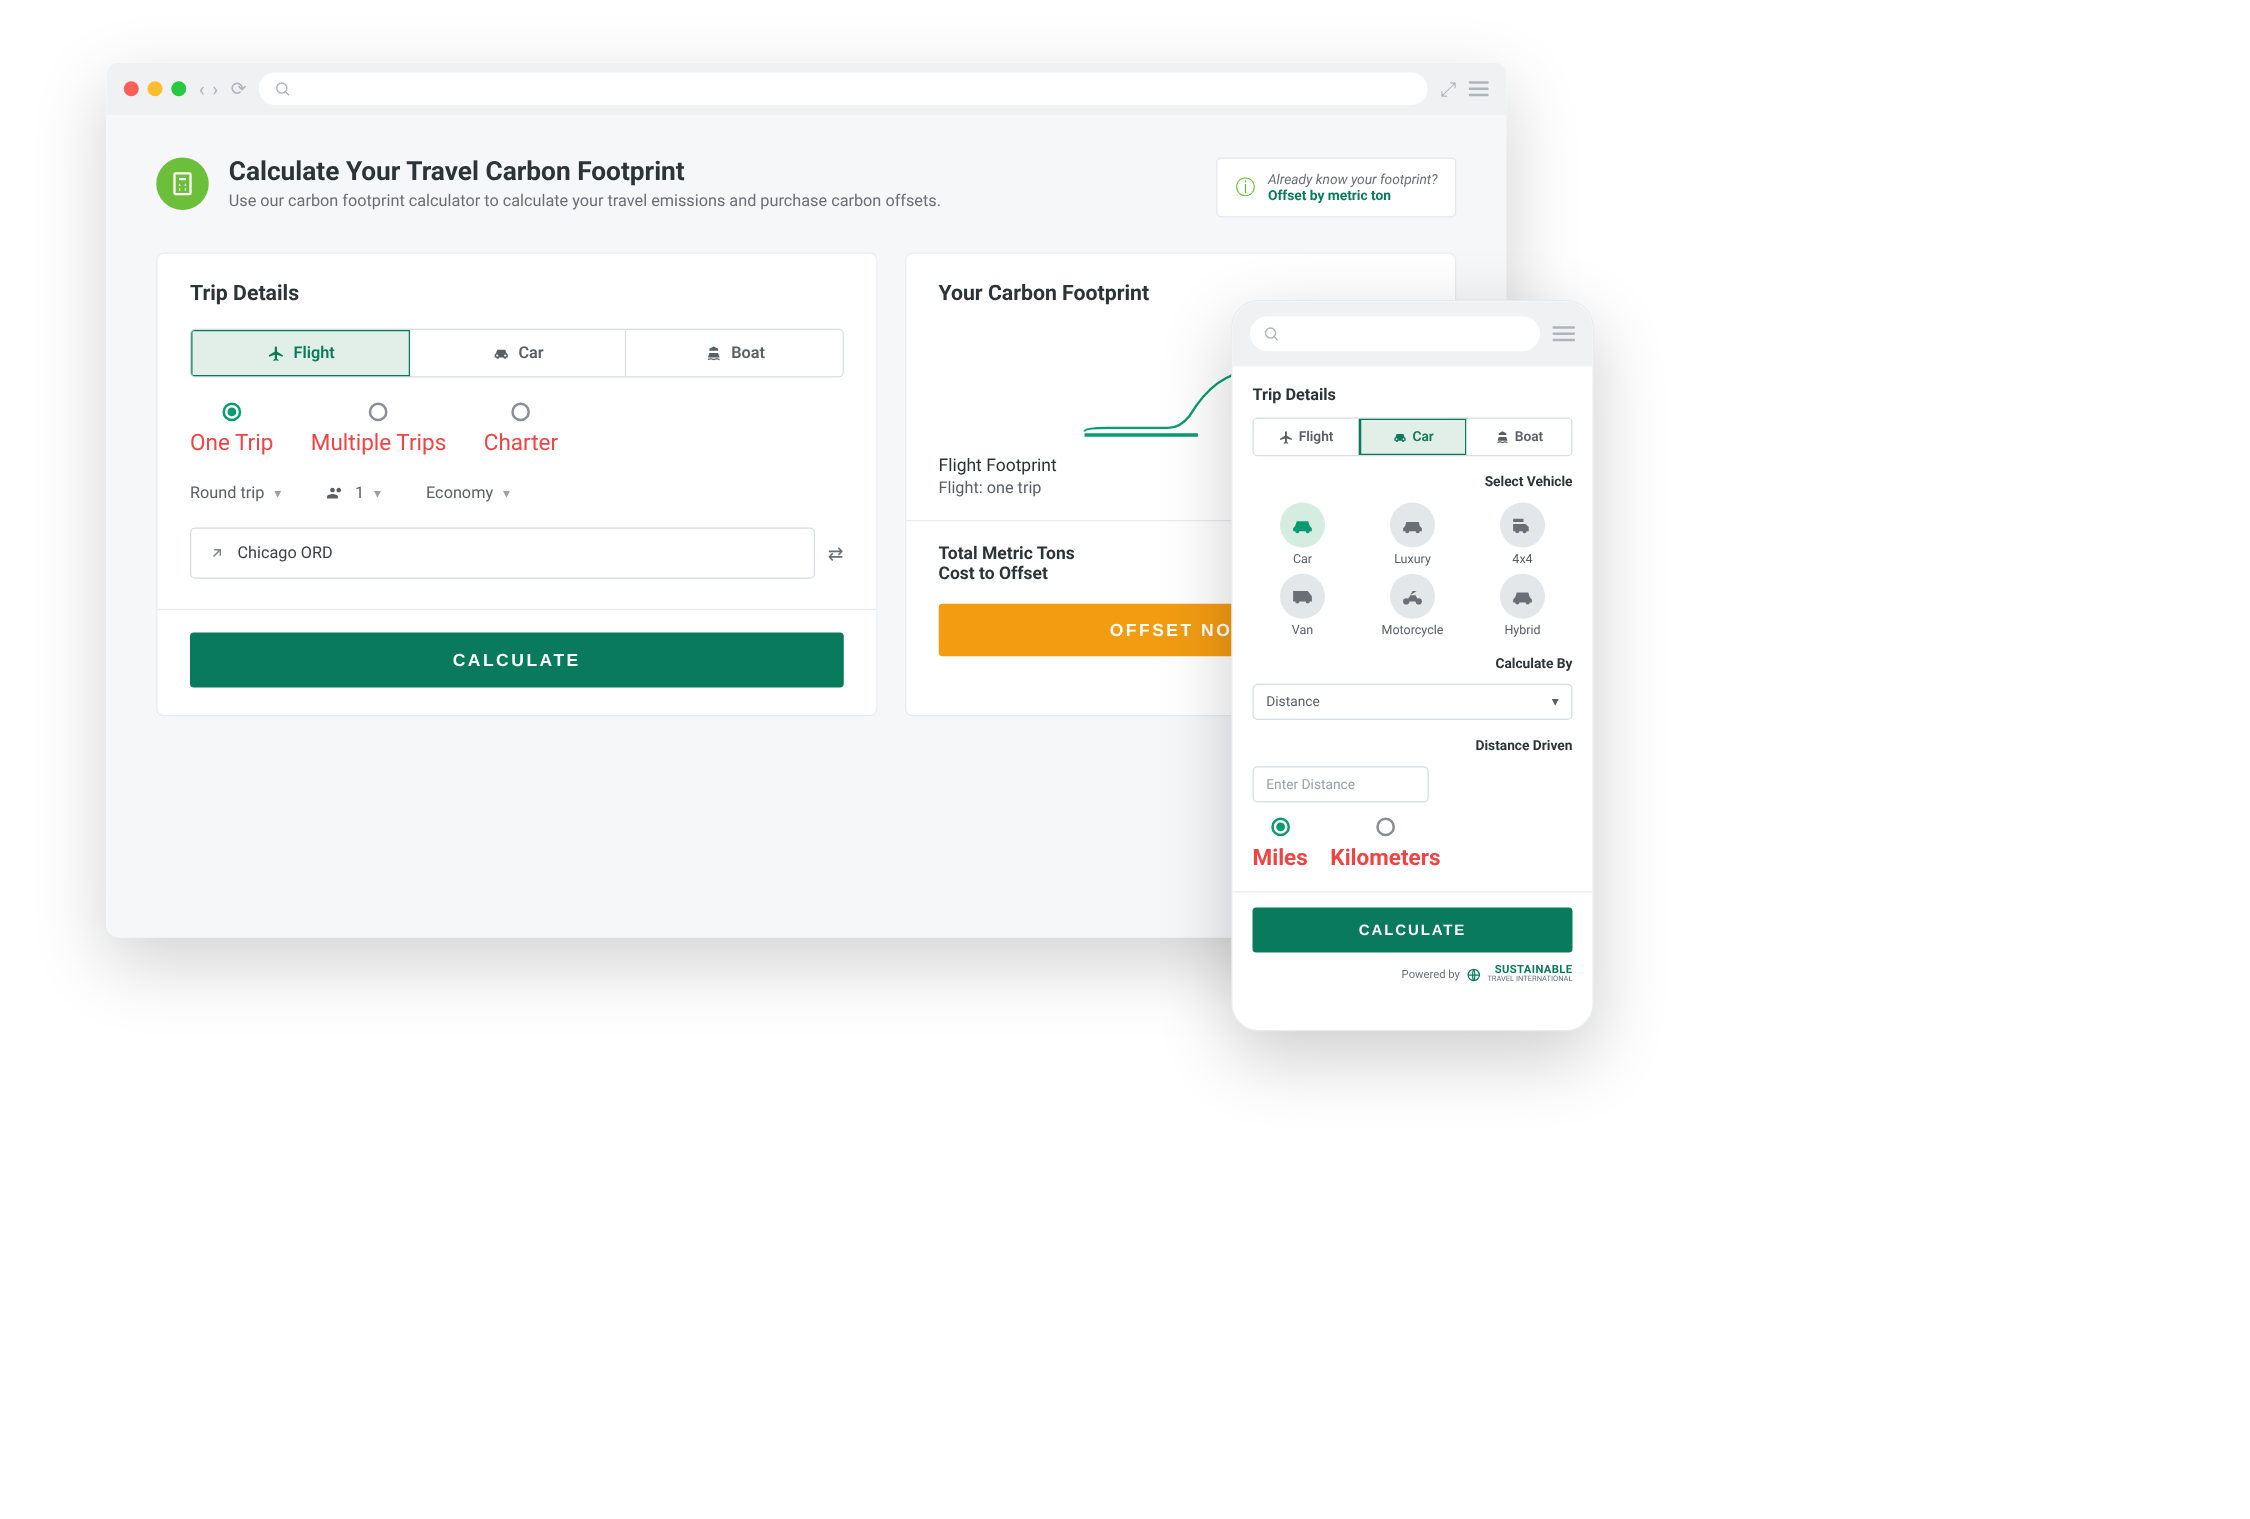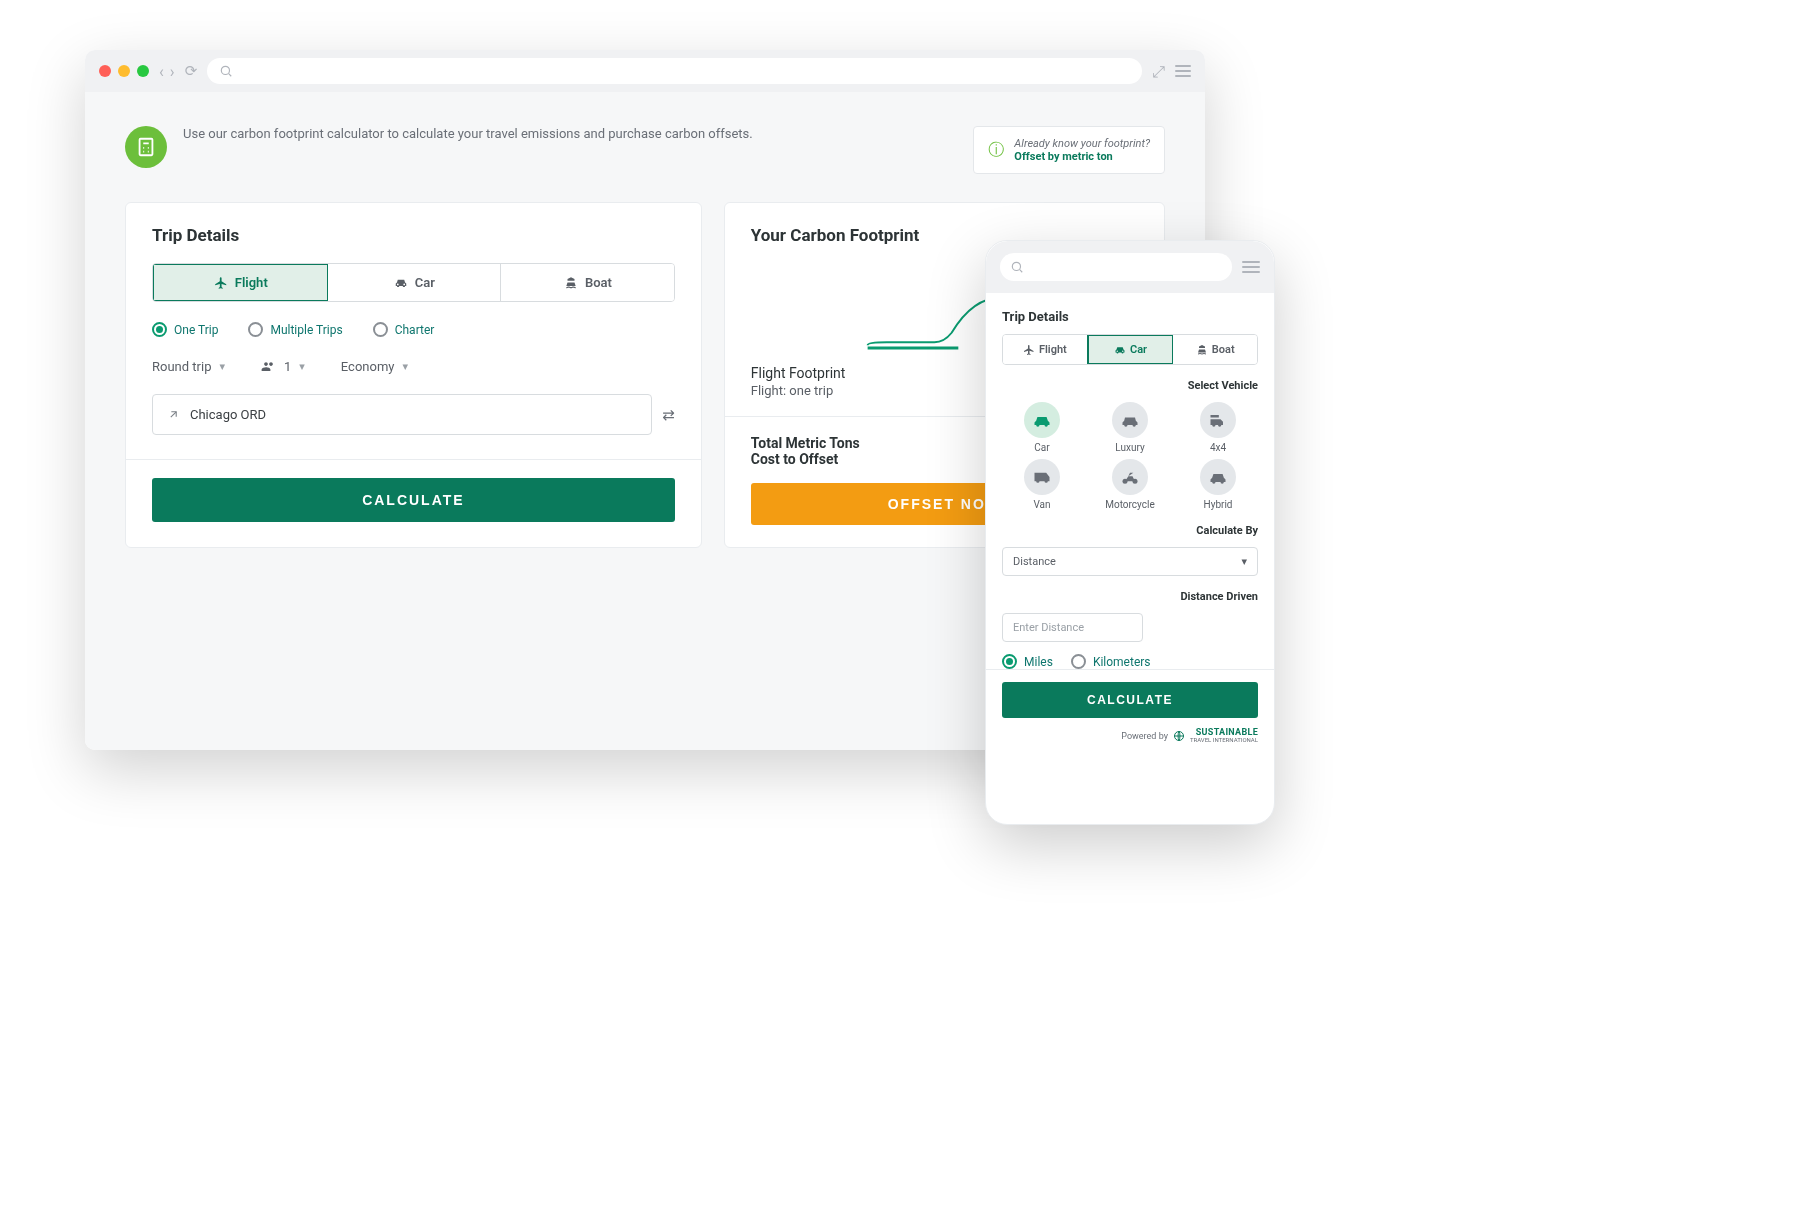--- a/index.html
+++ b/index.html
@@ -147,6 +147,7 @@
             </svg>
         </div>
         <div class="header-text">
+          <h1>Calculate Your Travel Carbon Footprint</h1>
           <p>Use our carbon footprint calculator to calculate your travel emissions and purchase carbon offsets.</p>
         </div>
       </div>

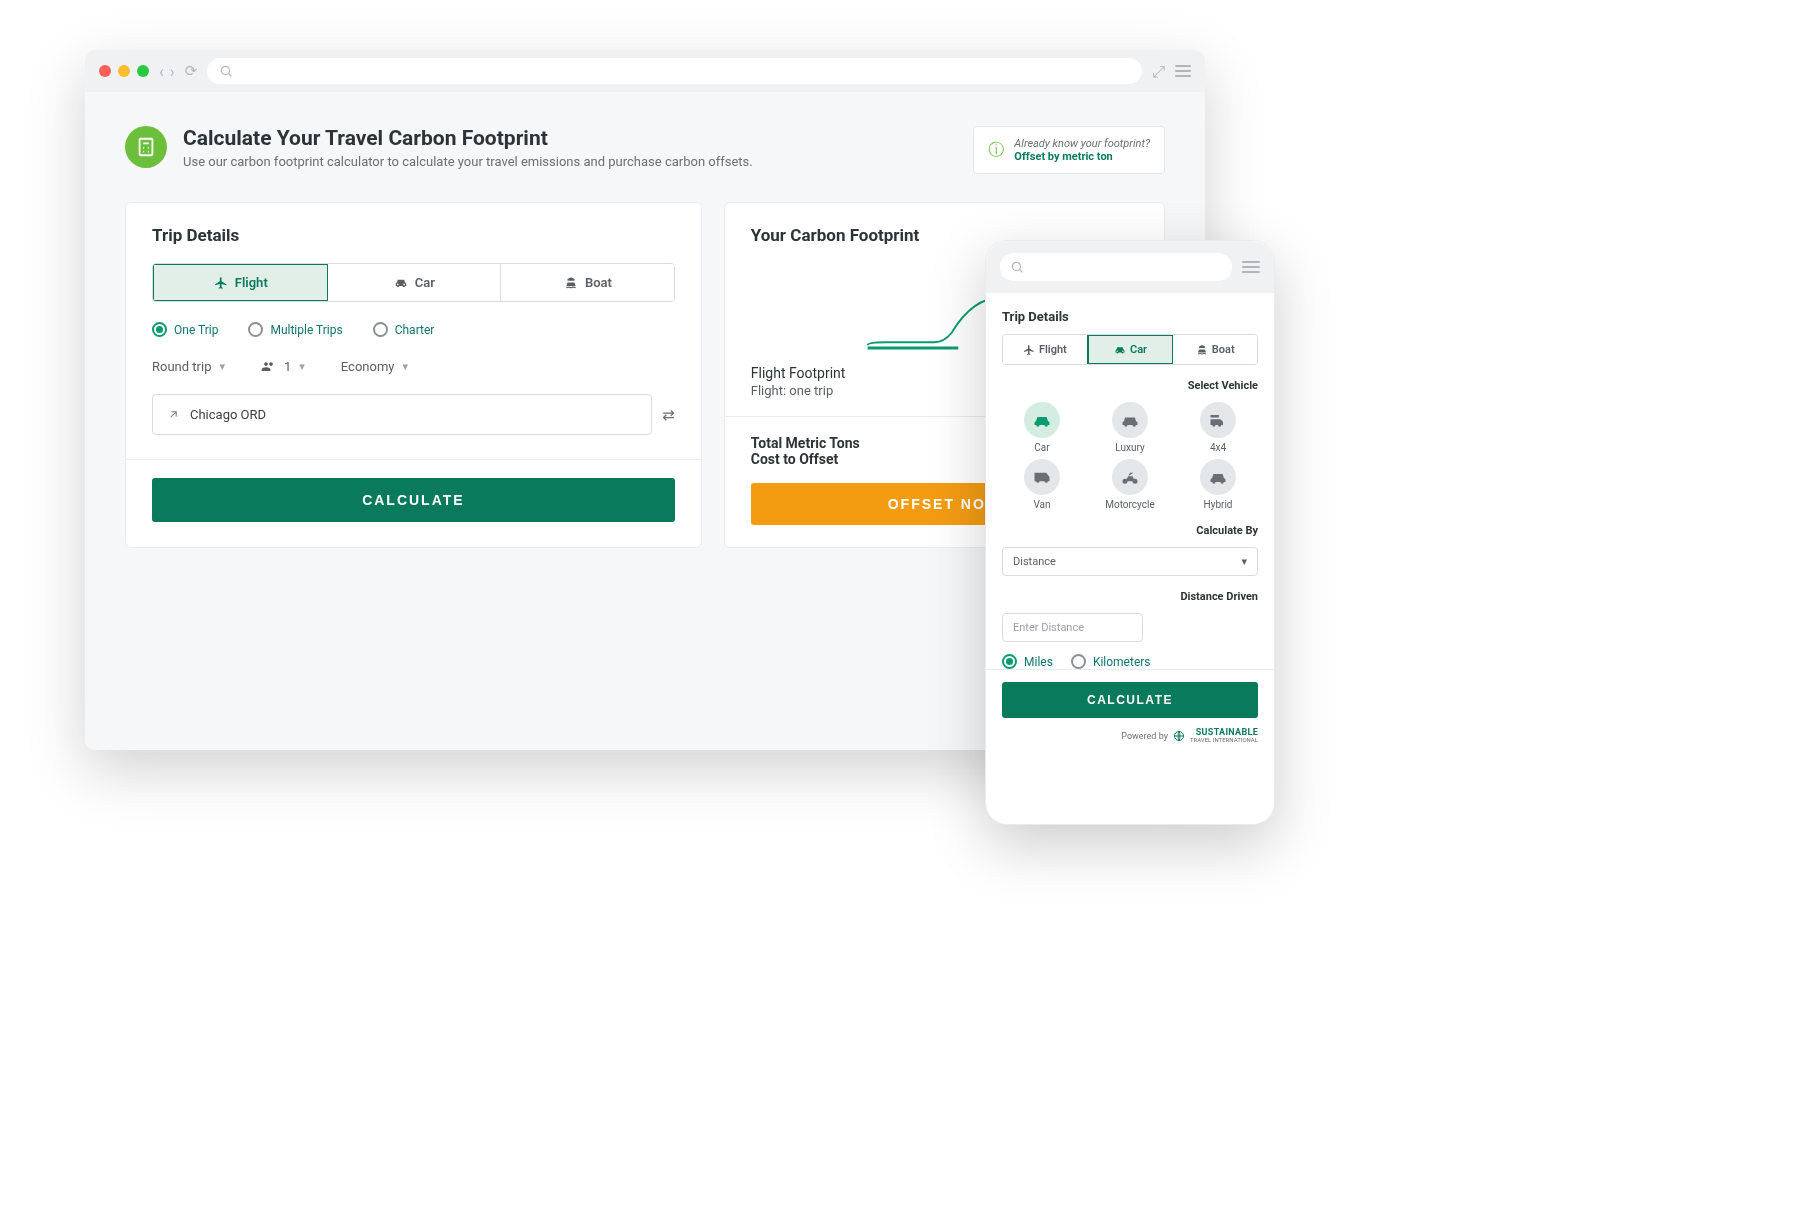--- a/index.html
+++ b/index.html
@@ -47,7 +47,7 @@
 .tab svg { width: 16px; height: 14px; }
 
 .radio-row { display: flex; gap: 30px; margin-bottom: 22px; }
-.radio-item { display: flex; align-items: center; gap: 7px; font-size: 12px; color: #0f766e; }
+.radio-item { display: flex; align-items: center; gap: 7px; font-size: 18px; color: #ef4444; flex-direction: column; }
 .radio { width: 15px; height: 15px; border: 2px solid #8a8f95; border-radius: 50%; display: inline-flex; align-items: center; justify-content: center;}
 .radio.checked { border-color: #0a9b70; }
 .radio.checked::after { content: ''; width: 7px; height: 7px; background: #0a9b70; border-radius: 50%; }

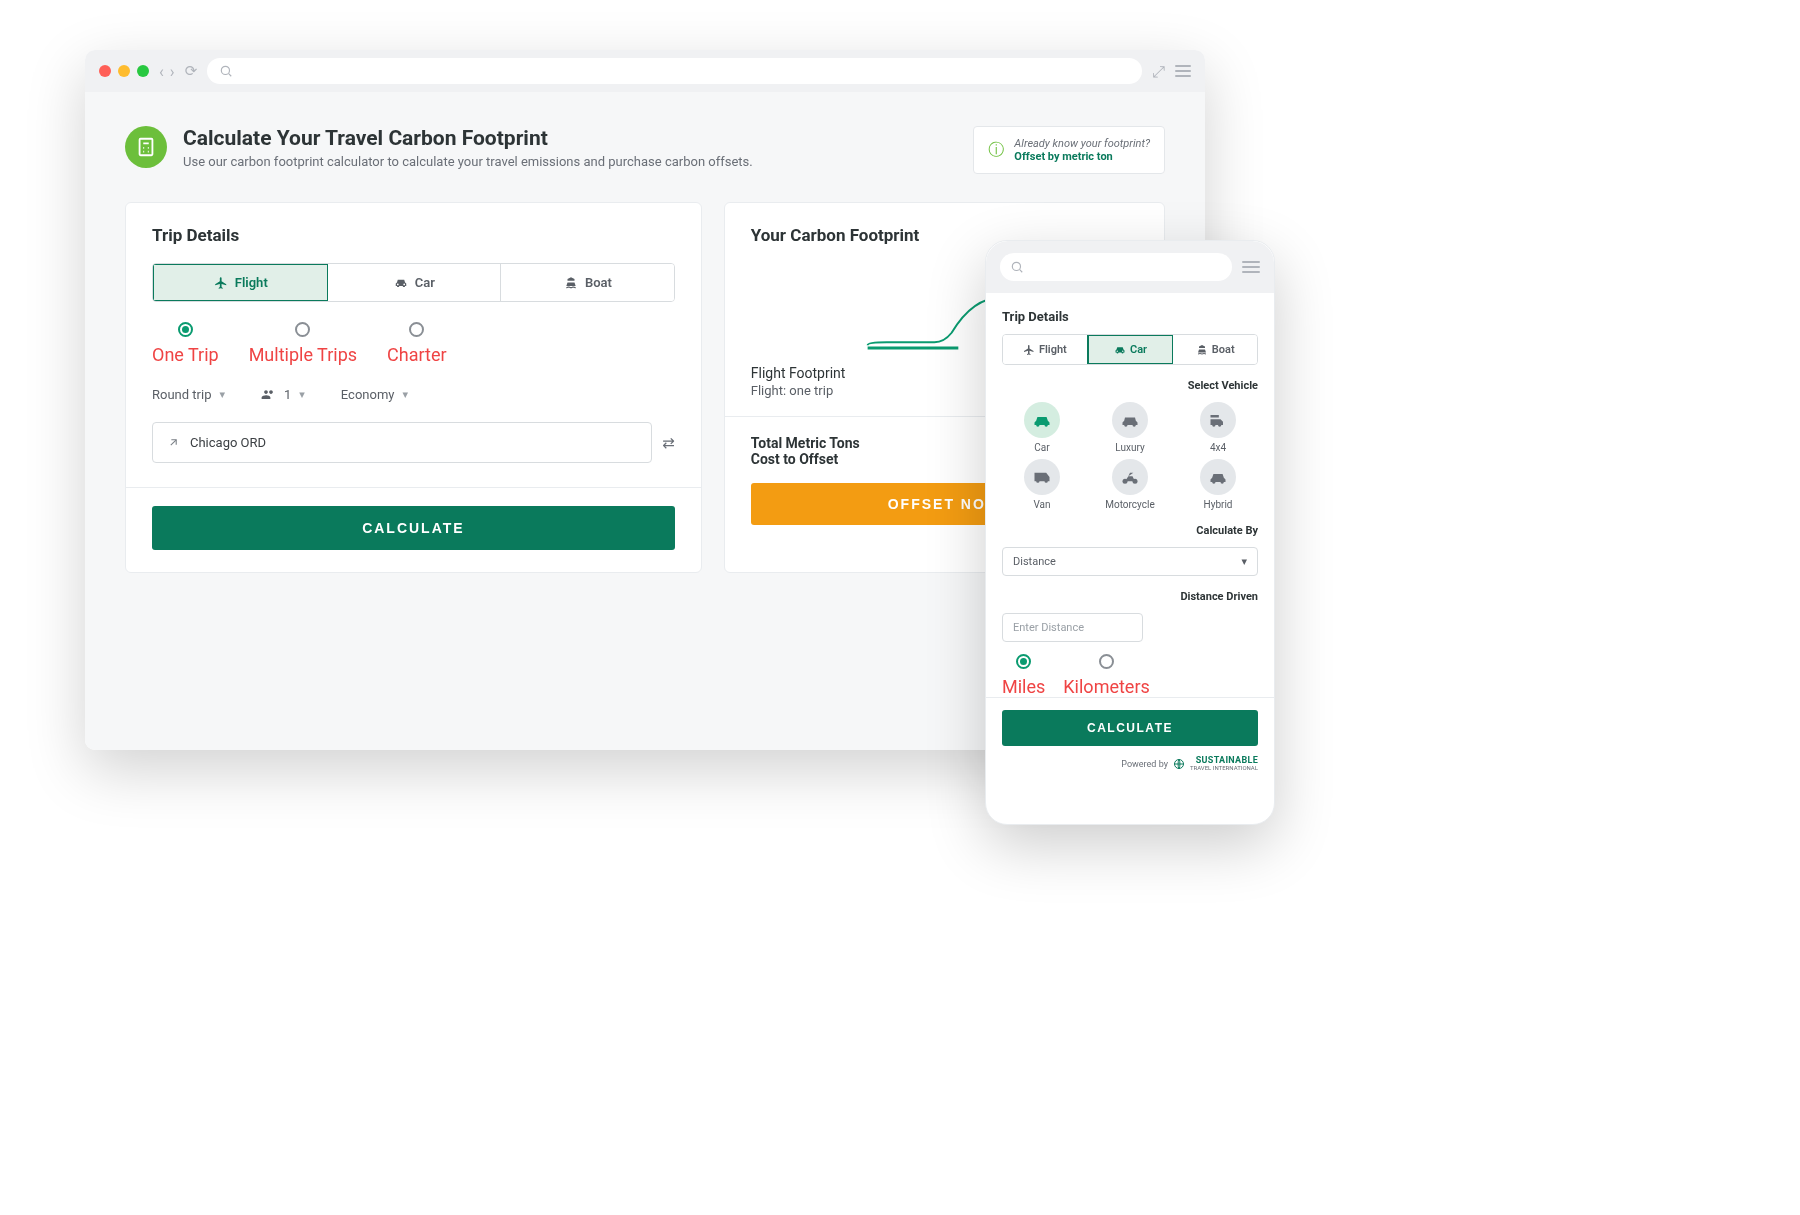--- a/index.html
+++ b/index.html
@@ -96,7 +96,7 @@
 .v-name { font-size: 10px; color: #5a5f66;}
 .m-select { border: 1px solid #d8dcdf; border-radius: 4px; padding: 7px 10px; font-size: 11px; display: flex; justify-content: space-between; align-items: center; margin-bottom: 14px; color: #5a5f66;}
 .m-input { border: 1px solid #d8dcdf; border-radius: 4px; padding: 7px 10px; font-size: 11px; color: #9aa0a6; margin-bottom: 12px; width: 55%;}
-.m-radio-row { display: flex; gap: 18px; font-size: 11px; }
+.m-radio-row { display: flex; gap: 18px; font-size: 11px; margin-bottom: 16px; font-weight: bold;}
 .m-divider { height: 1px; background: #e9ecef; margin: 0 -16px 12px -16px;}
 .m-btn { width: 100%; background: #0a7a5c; color: #fff; border: none; padding: 11px; font-size: 12px; letter-spacing: 1.5px; font-weight: 600; border-radius: 3px;}
 .m-powered { text-align: right; font-size: 9px; color: #6a6f77; margin-top: 10px; display: flex; align-items: center; justify-content: flex-end; gap: 5px;}

